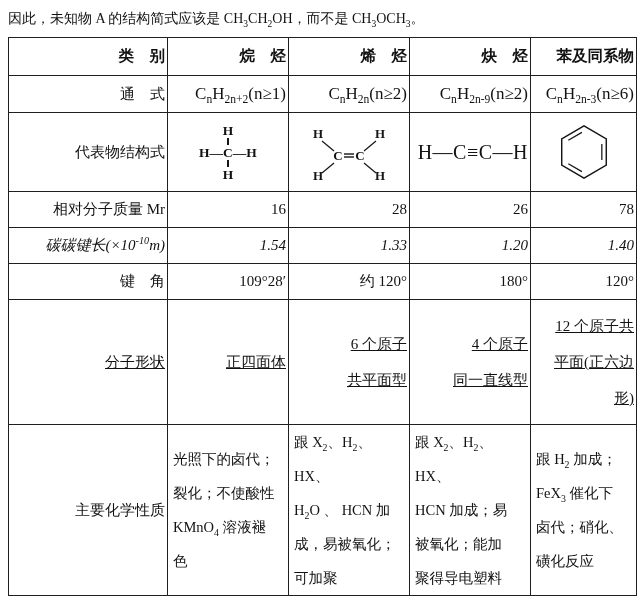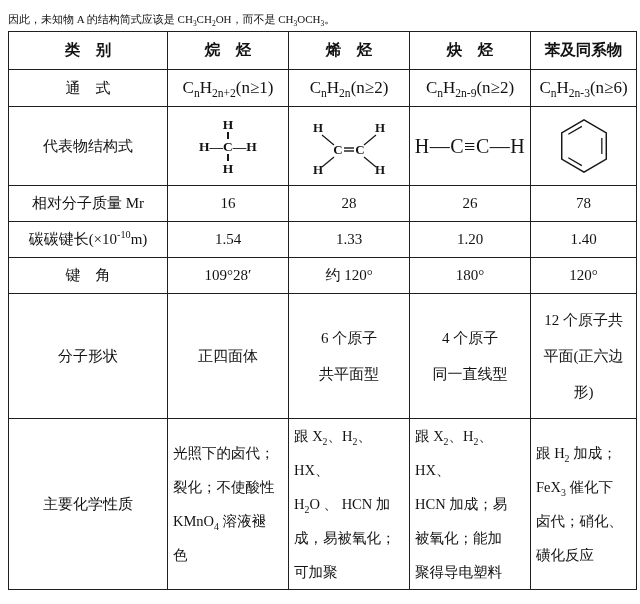--- a/index.html
+++ b/index.html
@@ -9,7 +9,7 @@
     color:#121212;
   }
   .page{padding:6px 7px 0 8px;}
-  .intro{font-size:11px;line-height:22px;margin:2px 0 1px;}
+  .intro{font-size:14px;line-height:22px;margin:2px 0 7px;}
   .sec{
     font-size:16px;line-height:22px;margin:0 0 9px;
     font-weight:700;

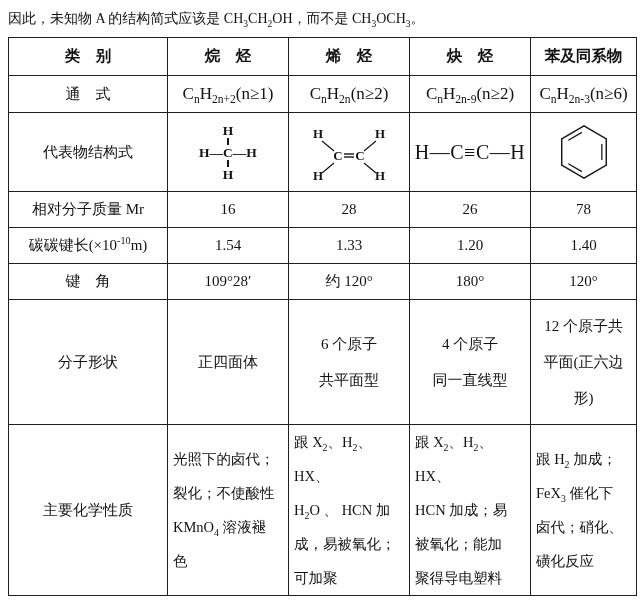--- a/index.html
+++ b/index.html
@@ -24,7 +24,7 @@
   table.cmp col.c4{width:106px;}
   .cmp th,.cmp td{
     border:1.6px solid #1f1f1f;
-    text-align:center;vertical-align:middle;
+    text-align:right;vertical-align:middle;
     font-size:15px;padding:8px 2px;
     overflow:hidden;
   }

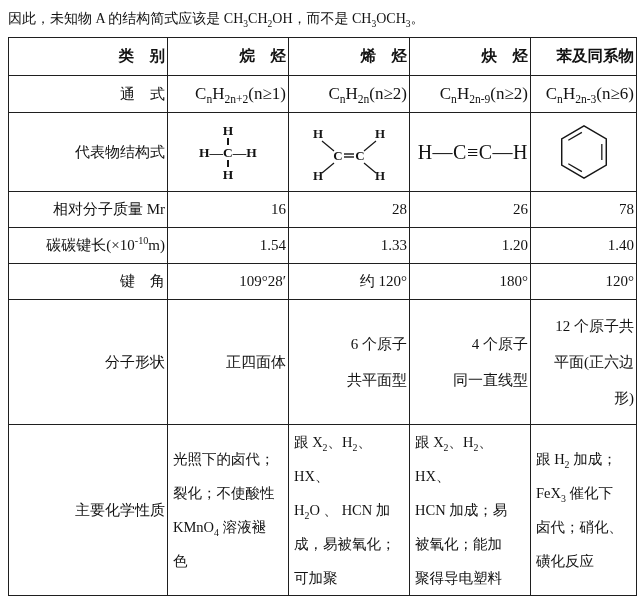--- a/index.html
+++ b/index.html
@@ -33,7 +33,7 @@
   tr.r-formula{height:36px;}
   tr.r-structure{height:76px;}
   tr.r-mr{height:34px;}
-  tr.r-length{height:34px;}
+  tr.r-length{height:34px;font-style:italic;}
   tr.r-angle{height:34px;}
   tr.r-shape{height:110px;}
   tr.r-shape td{line-height:36px;}

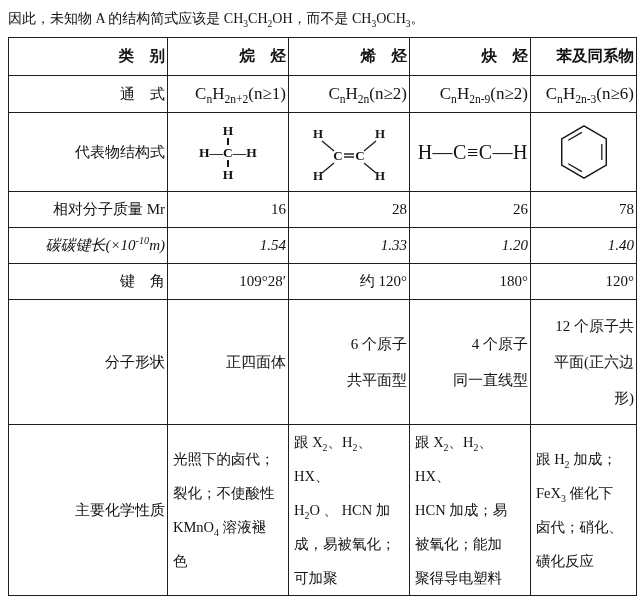--- a/index.html
+++ b/index.html
@@ -36,7 +36,7 @@
   tr.r-length{height:34px;font-style:italic;}
   tr.r-angle{height:34px;}
   tr.r-shape{height:110px;}
-  tr.r-shape td{line-height:36px;}
+  tr.r-shape td{line-height:36px;text-decoration:underline;}
   tr.r-props{height:139px;}
   tr.r-props td.val{
     text-align:left;font-size:14.5px;line-height:34px;

